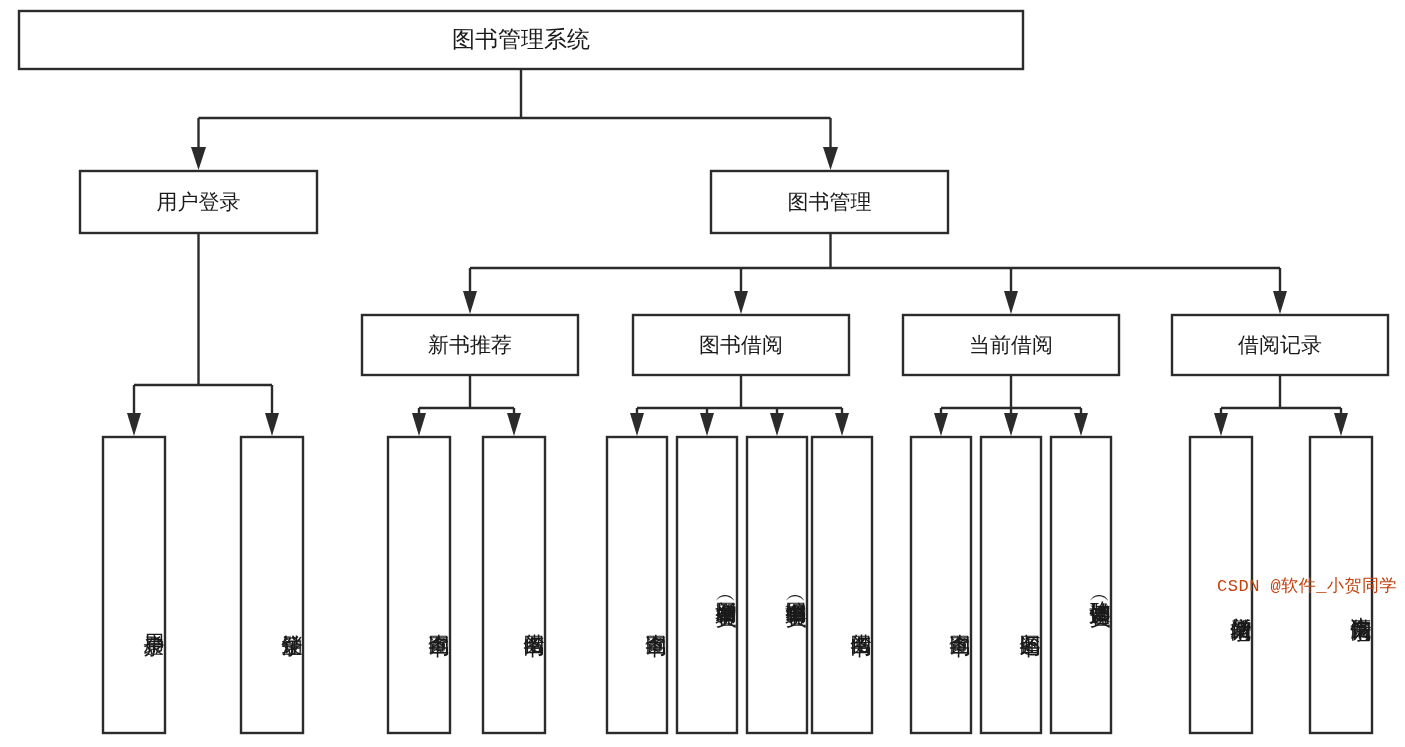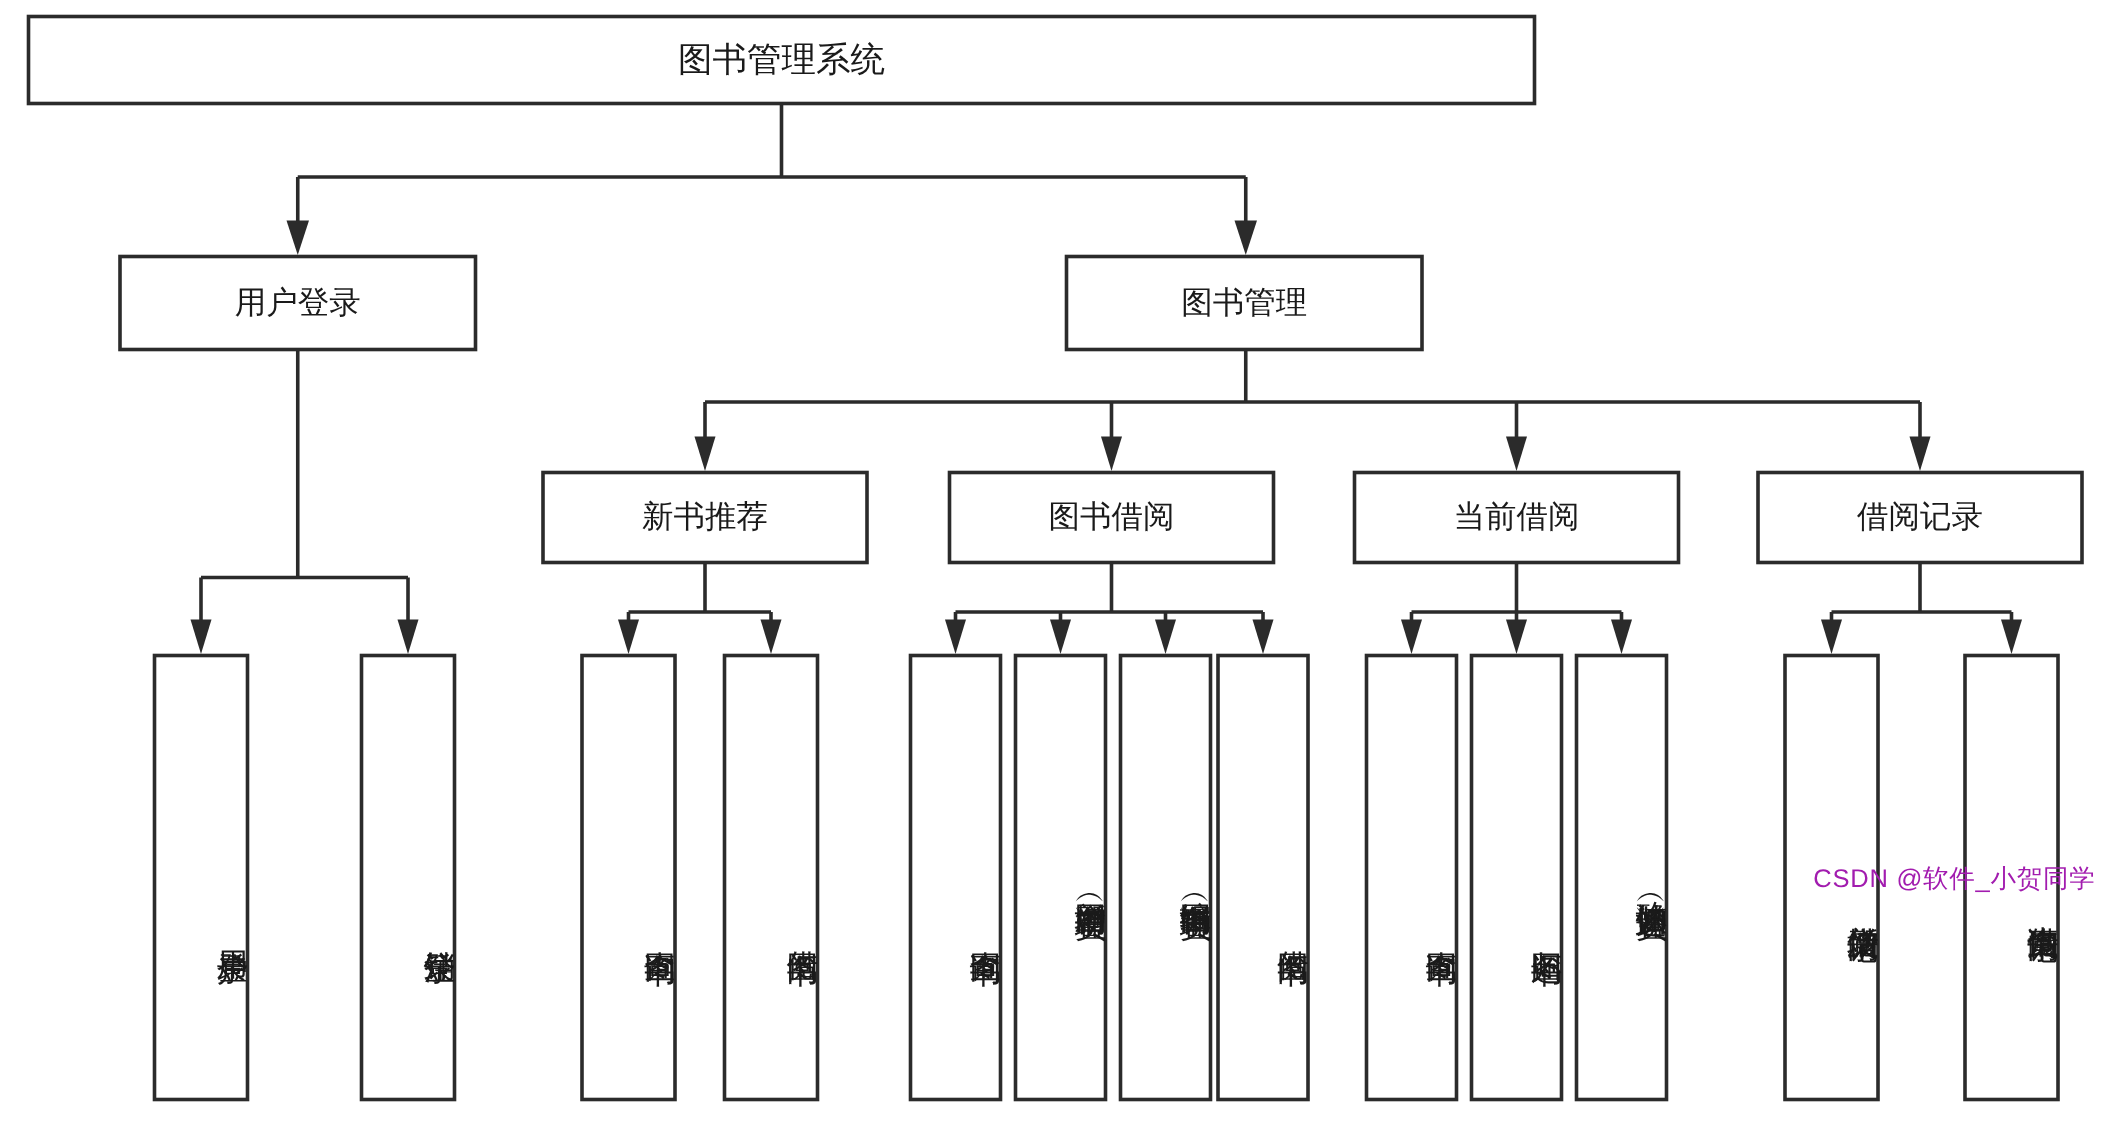--- a/index.html
+++ b/index.html
@@ -75,9 +75,9 @@
     position: absolute;
     right: 8px;
     bottom: 6px;
-    font-family: Liberation Sans, sans-serif;
+    font-family: Liberation Mono, monospace;
     font-size: 17px;
-    color: #a21caf;
+    color: #c2410c;
     letter-spacing: 0.5px;
     white-space: nowrap;
   }

